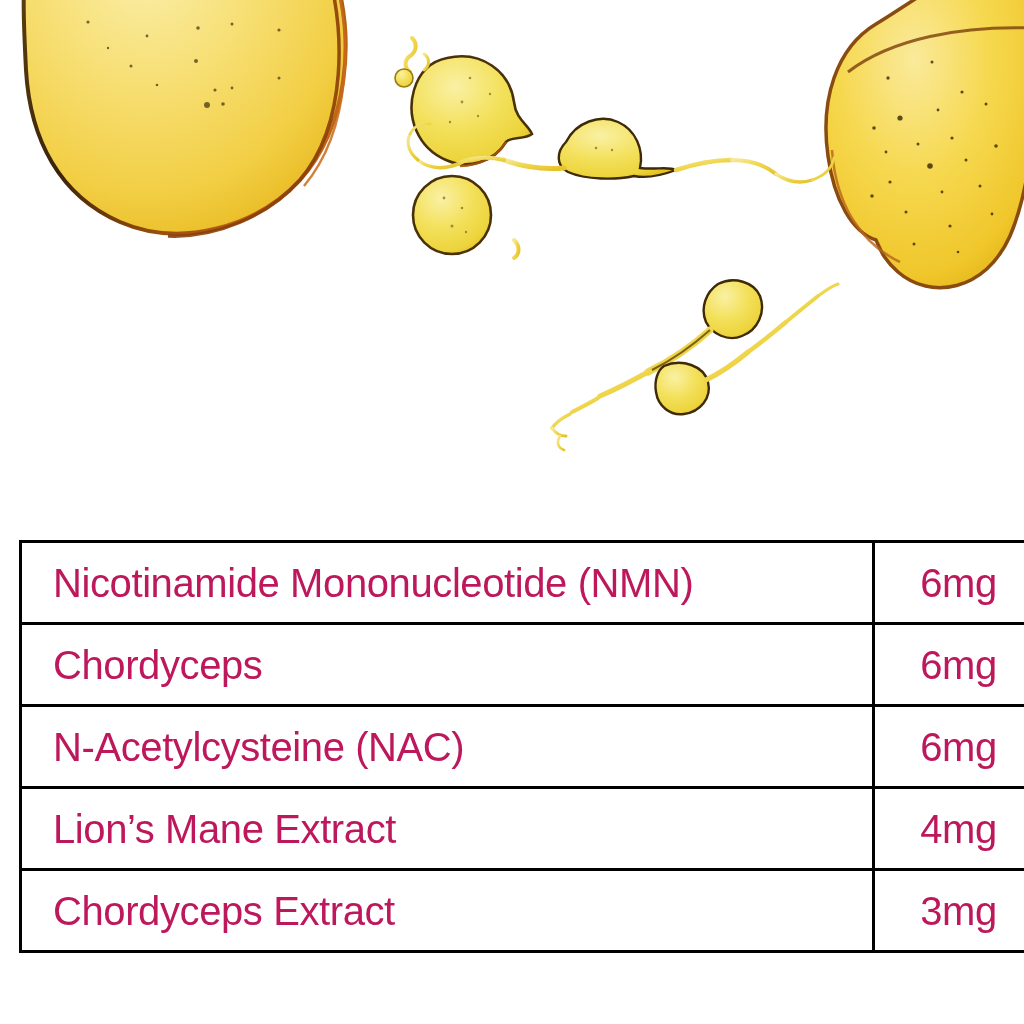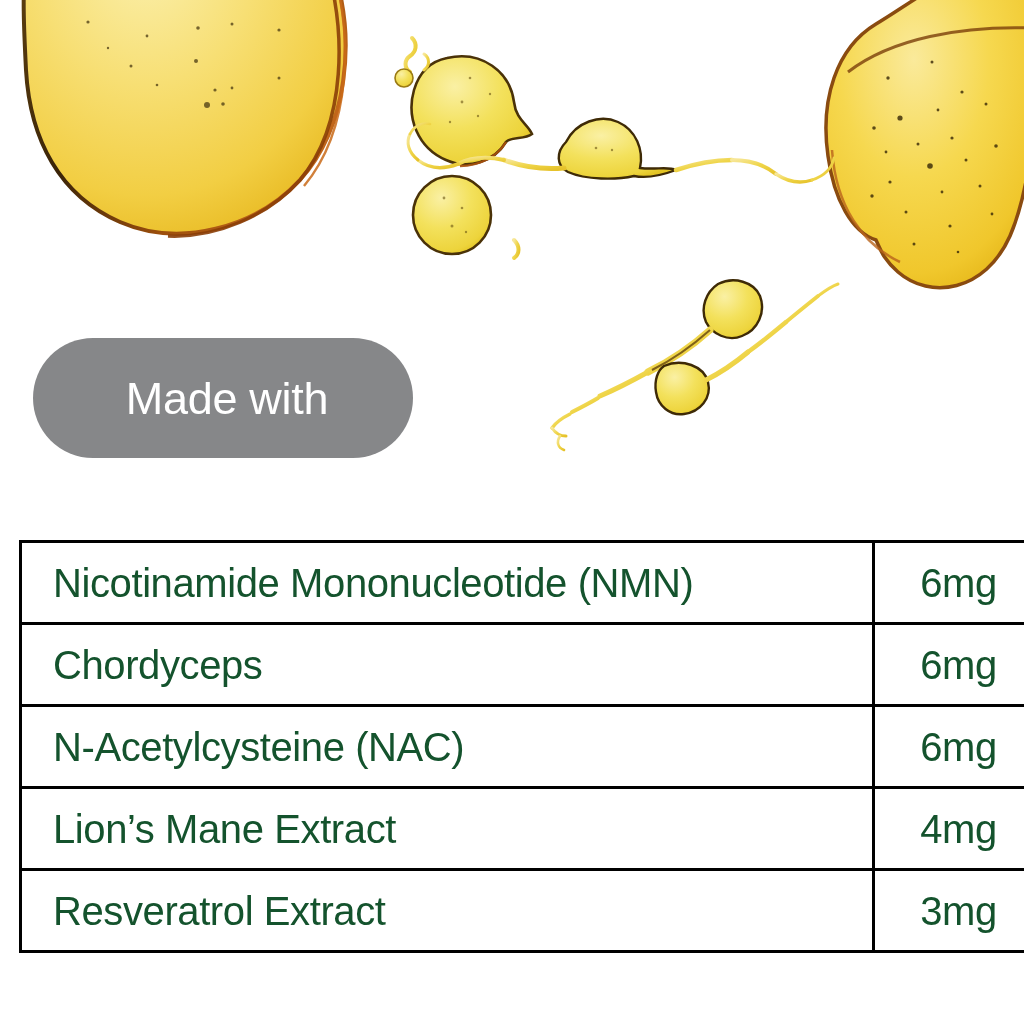--- a/index.html
+++ b/index.html
@@ -262,9 +262,6 @@
     </svg>
   </div>
 
-  <div id="made-with-badge">
-    <span class="badge-label">Made with</span>
-  </div>
 
   <table id="ingredients-table">
     <tbody>

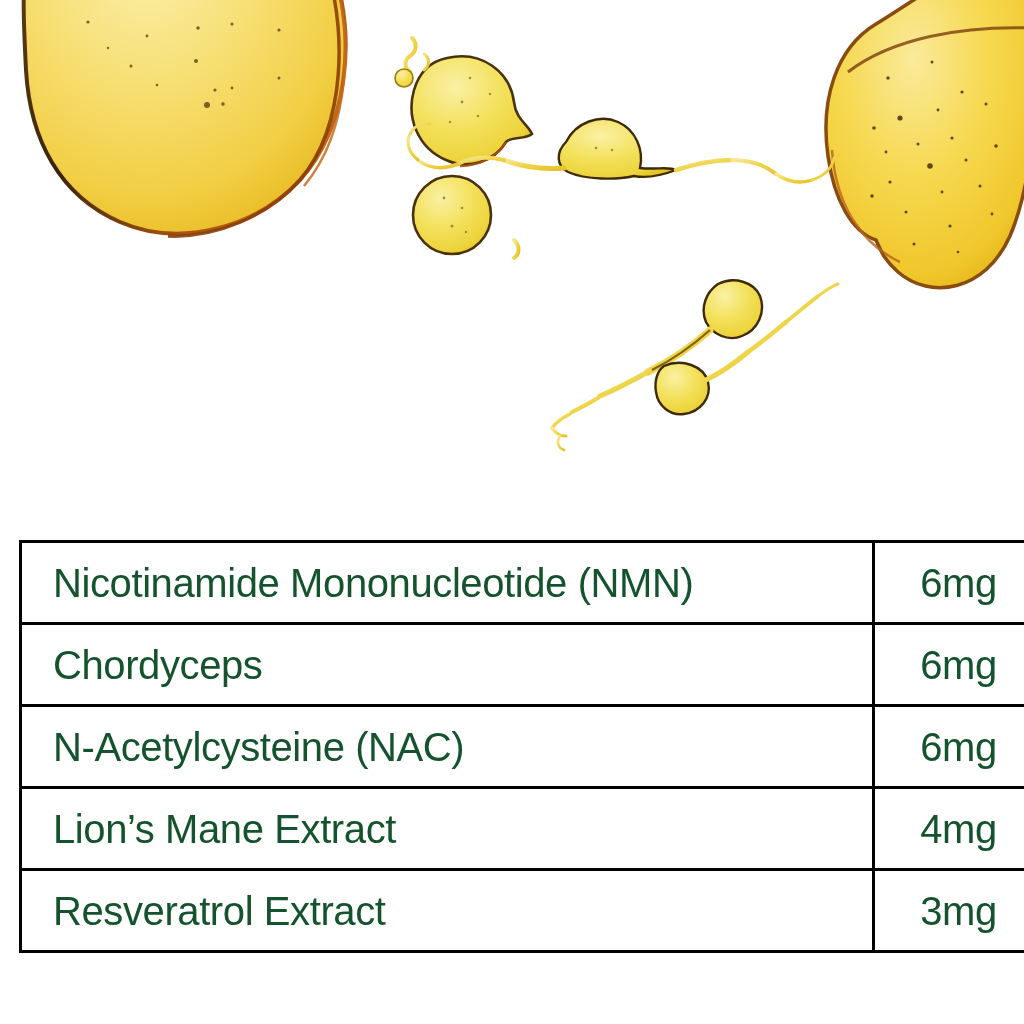--- a/index.html
+++ b/index.html
@@ -66,7 +66,7 @@
     border: 3px solid #000000;
     padding: 0;
     vertical-align: middle;
-    color: #14532d;
+    color: #be185d;
     font-size: 40px;
     line-height: 1.1;
     letter-spacing: -0.4px;

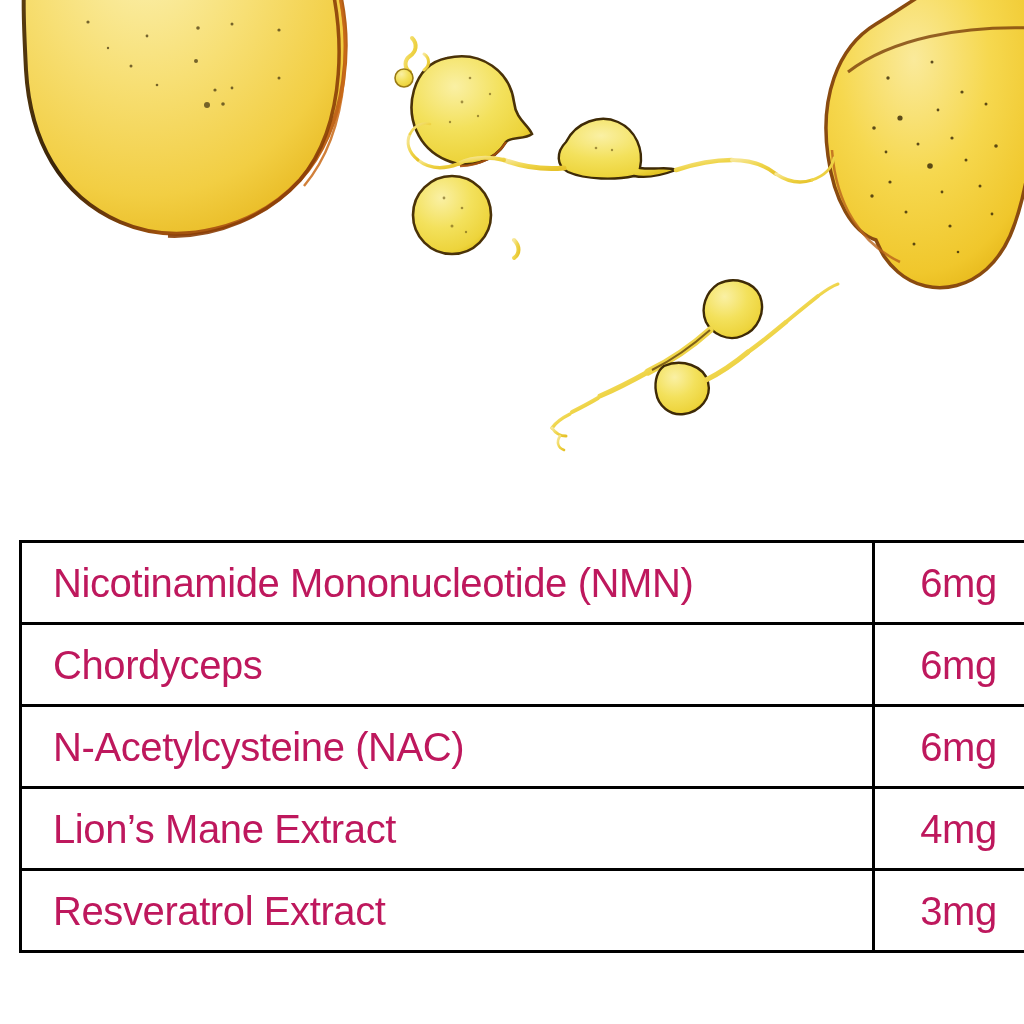--- a/index.html
+++ b/index.html
@@ -282,7 +282,7 @@
         <td class="ingredient-amount">4mg</td>
       </tr>
       <tr>
-        <td class="ingredient-name">Resveratrol Extract</td>
+        <td class="ingredient-name">Chordyceps Extract</td>
         <td class="ingredient-amount">3mg</td>
       </tr>
     </tbody>

